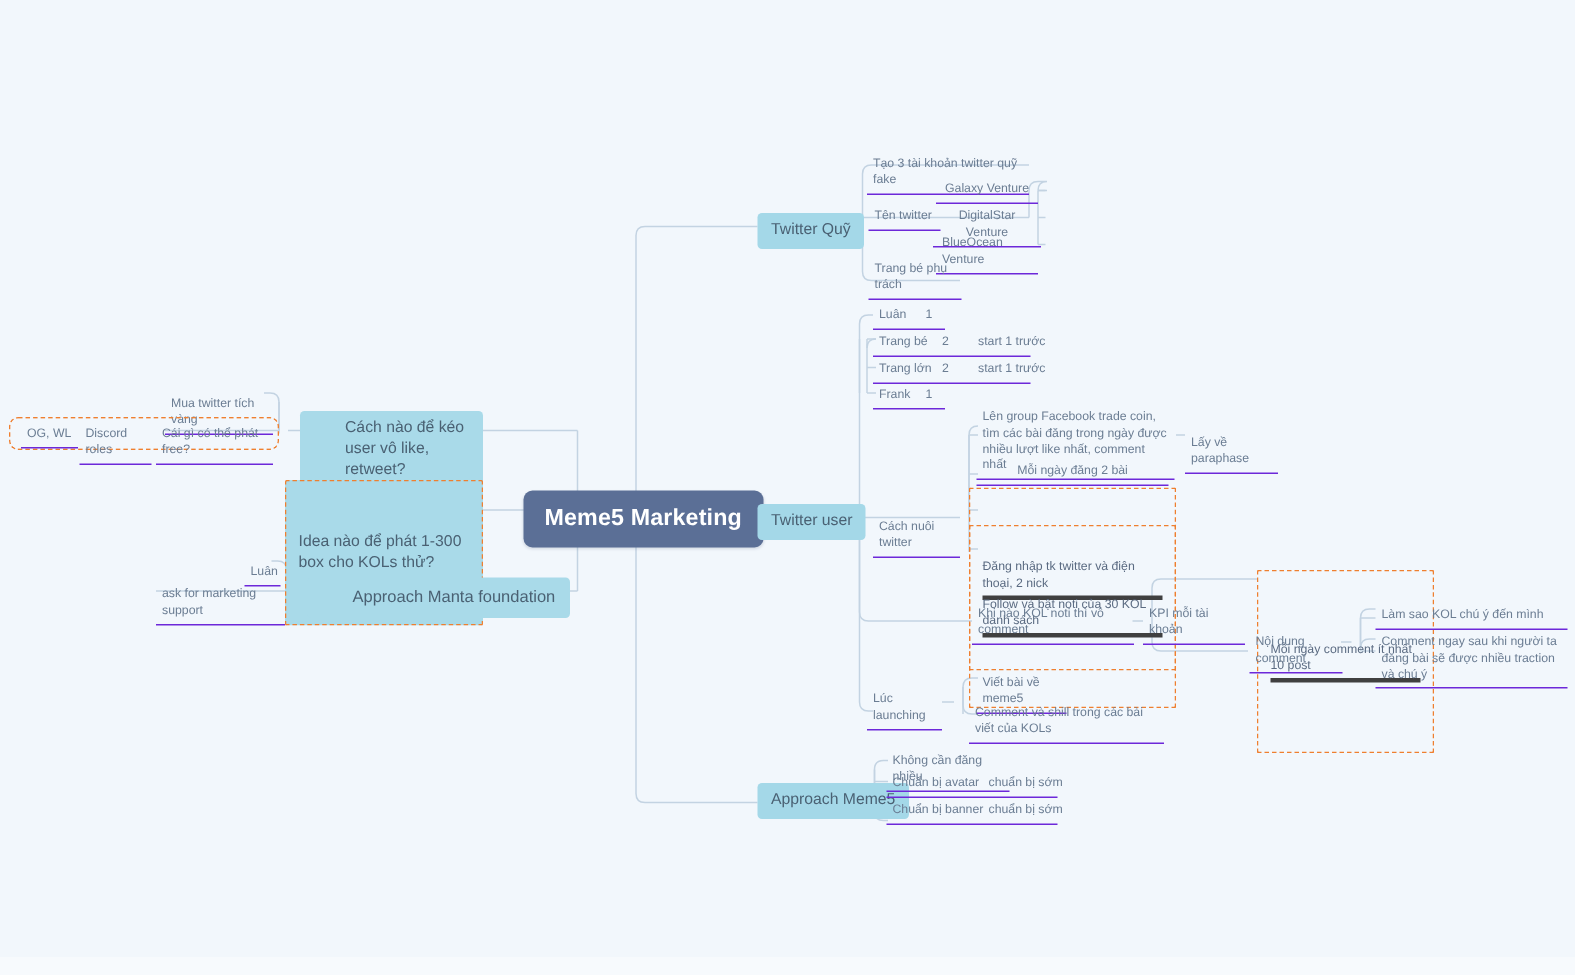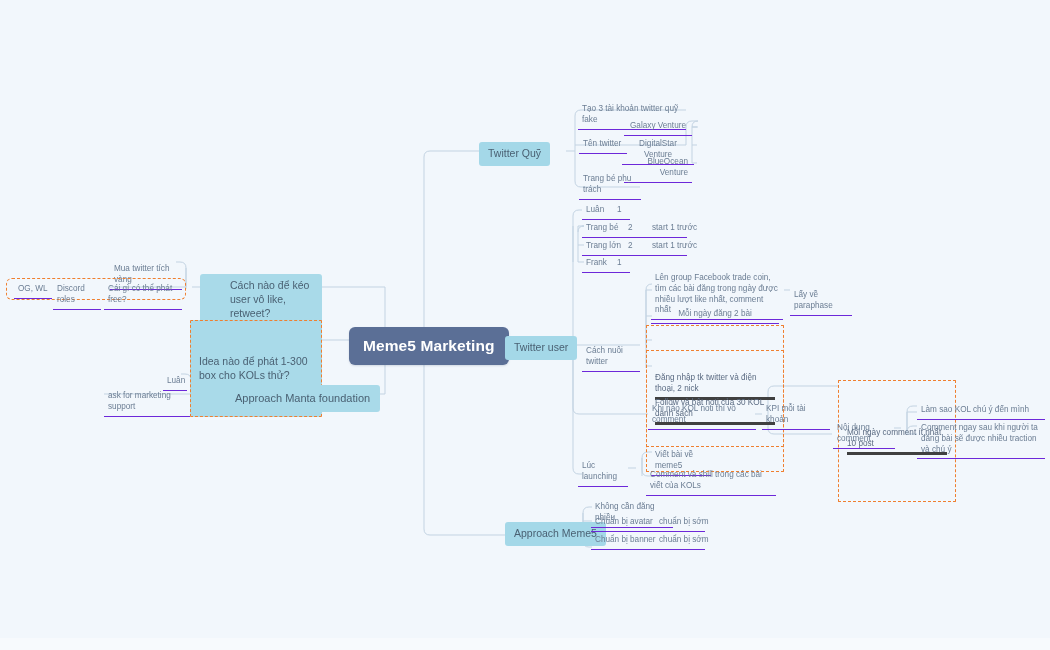--- a/index.html
+++ b/index.html
@@ -193,7 +193,7 @@
 
   <div class="node root" style="left:349px; top:327px;">Meme5 Marketing</div>
 
-  <div class="node lvl1" style="left:479px; top:142px;">Twitter Quỹ</div>
+  <div class="node lvl1" style="left:505px; top:142px;">Twitter Quỹ</div>
 
   <div class="node leaf" style="left:578px; top:102px; width:108px;">Tạo 3 tài khoản twitter quỹ fake</div>
 

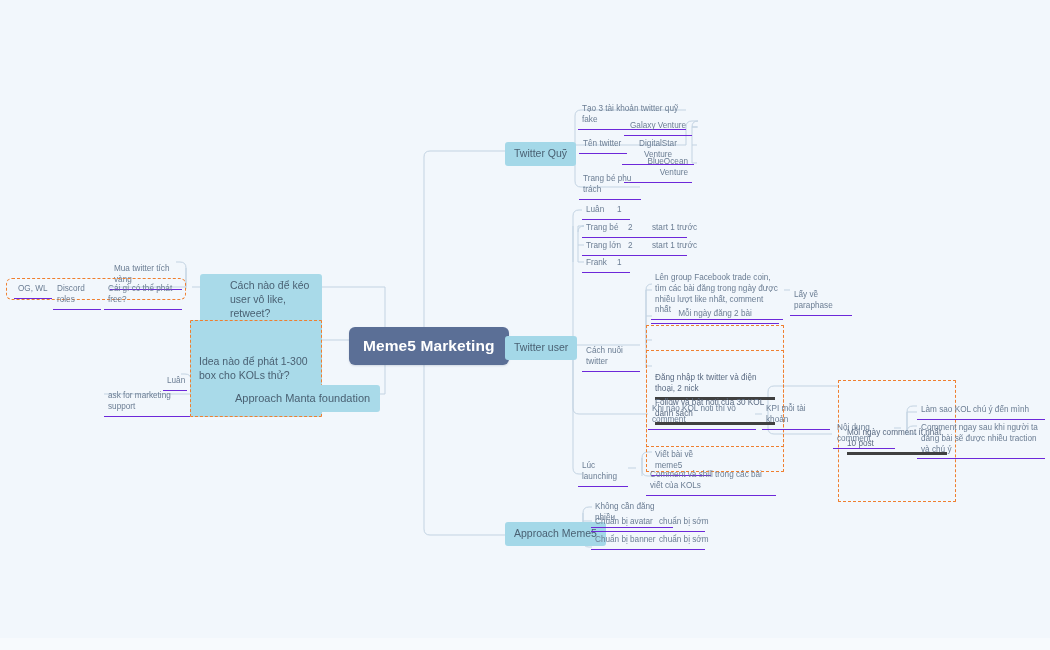--- a/index.html
+++ b/index.html
@@ -203,7 +203,7 @@
 
   <div class="node leaf" style="left:622px; top:137px; width:72px; text-align:center;">DigitalStar Venture</div>
 
-  <div class="node leaf" style="left:624px; top:155px; width:68px; text-align:right;">BlueOcean Venture</div>
+  <div class="node leaf" style="left:624px; top:155px; width:68px; text-align:left;">BlueOcean Venture</div>
 
   <div class="node leaf" style="left:579px; top:172px; width:62px;">Trang bé phụ trách</div>
 

